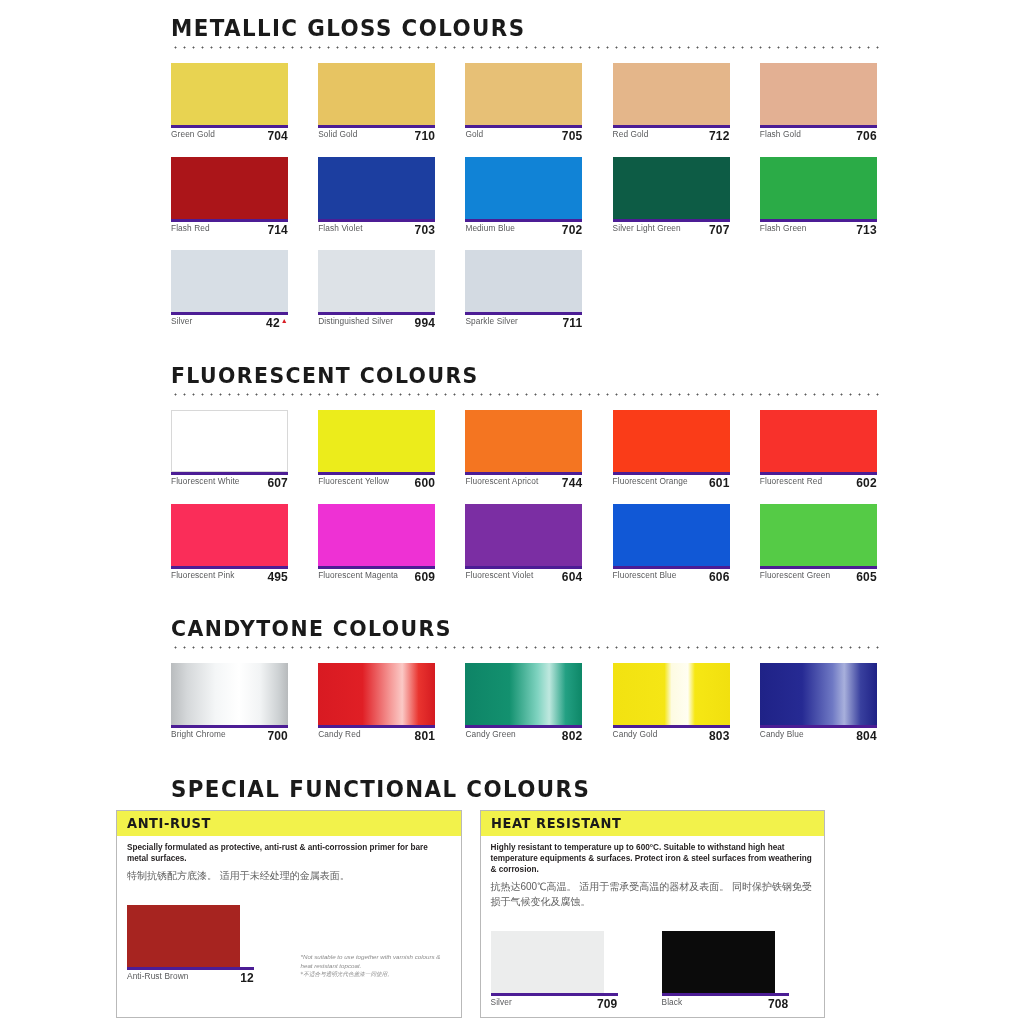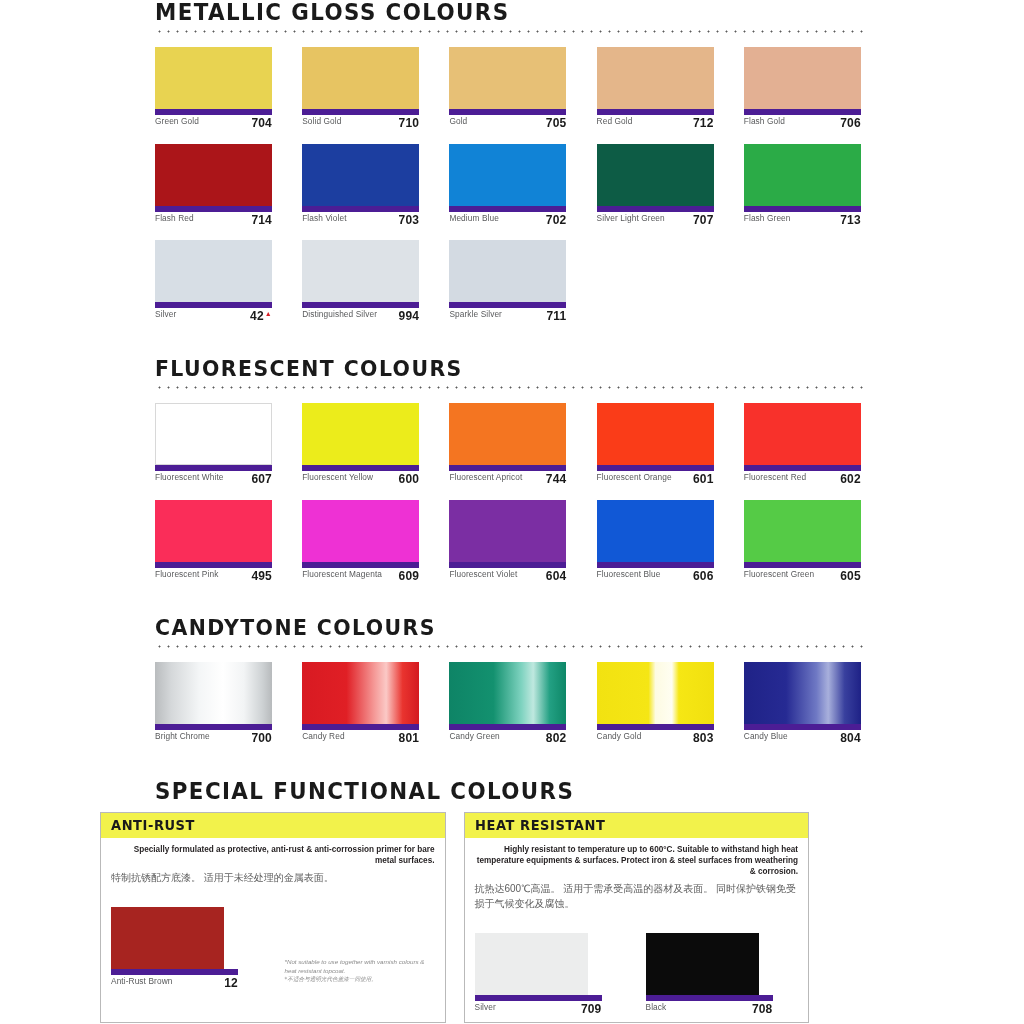--- a/index.html
+++ b/index.html
@@ -10,7 +10,7 @@
     color:#231f20;
     overflow:hidden;
   }
-  .page{position:relative;width:1024px;height:1024px;padding:0;box-sizing:border-box;}
+  .page{position:relative;width:1024px;height:1024px;padding:16px;box-sizing:border-box;}
 
   
   .section{margin:0;}

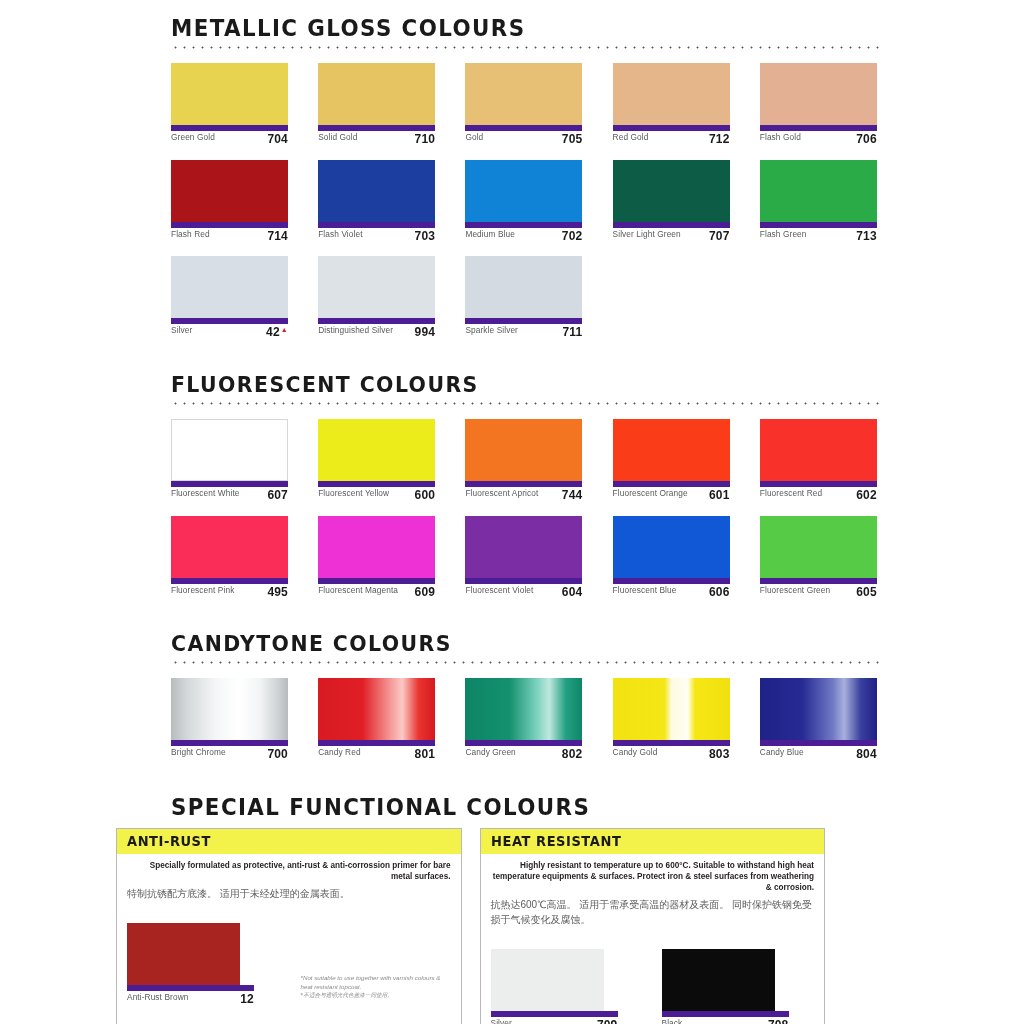--- a/index.html
+++ b/index.html
@@ -56,7 +56,7 @@
   .chip.bordered{border:1px solid #d8d8d8;}
   .meta{
     display:flex;align-items:flex-start;justify-content:space-between;
-    border-top:6px solid #4c1d95;
+    border-top:3px solid #4c1d95;
     padding-top:2px;
     gap:4px;
   }

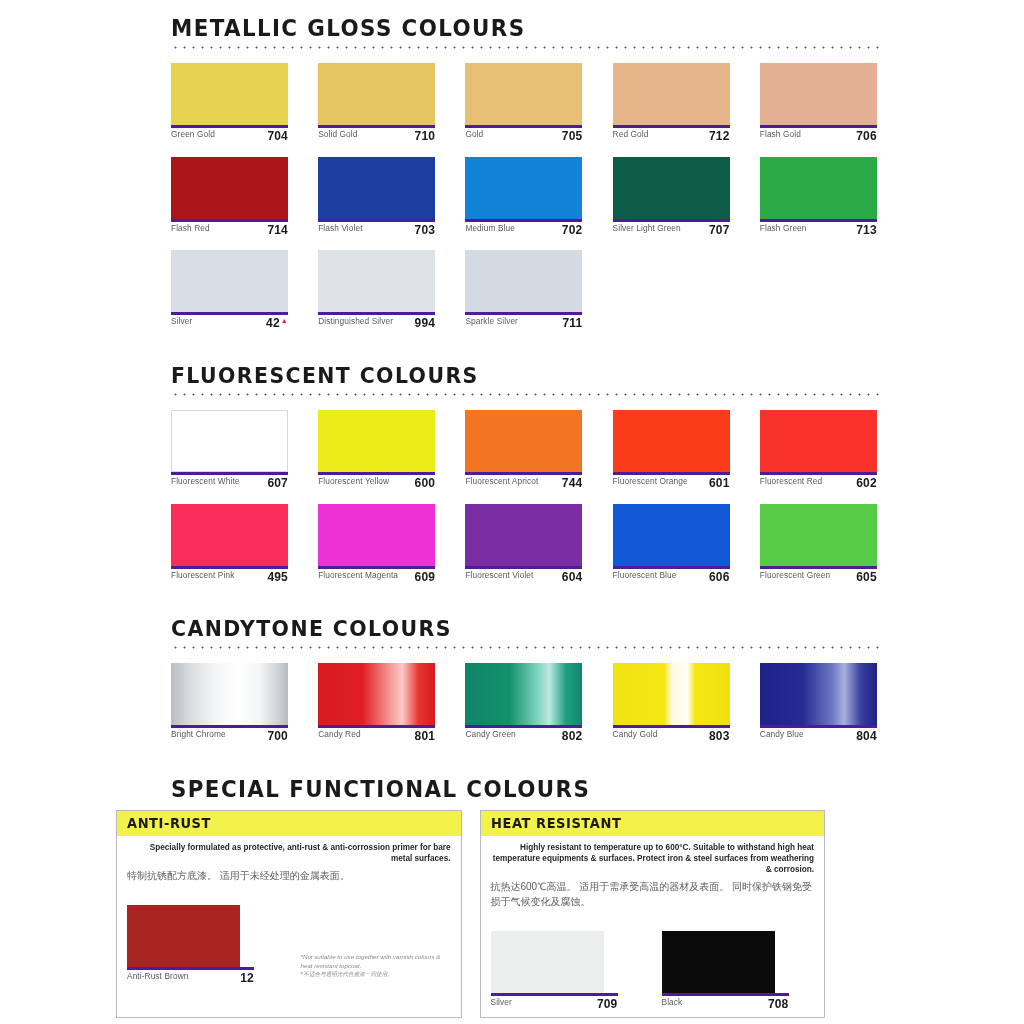--- a/index.html
+++ b/index.html
@@ -96,7 +96,7 @@
   }
   .panel-body{padding:7px 10px 6px 10px;flex:1 1 auto;display:flex;flex-direction:column;}
   .desc{
-    font-size:8.2px;line-height:1.34;font-weight:700;color:#231f20;margin:0;text-align:right;
+    font-size:8.2px;line-height:1.34;font-weight:700;color:#231f20;margin:0;
   }
   .desc-cn{
     font-size:10px;line-height:1.5;color:#5d5d5d;margin:3px 0 0 0;

